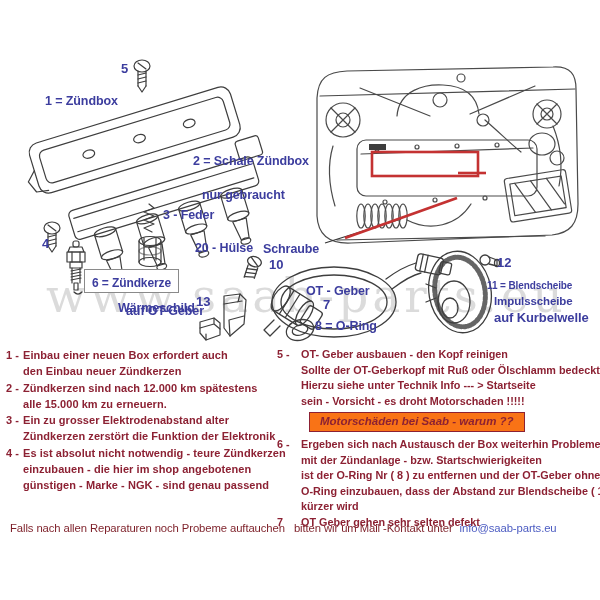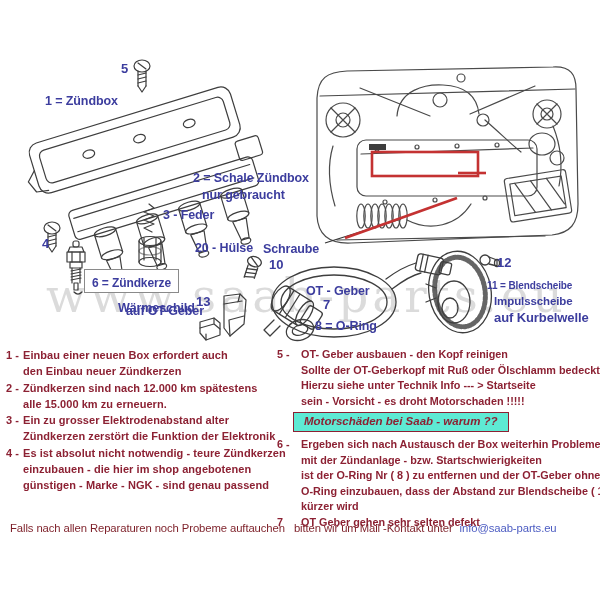--- a/index.html
+++ b/index.html
@@ -24,7 +24,7 @@
   .pnum{font-size:13px;}
   #lbl-n5{left:121px;top:61px;}
   #lbl-part1{left:45px;top:94px;}
-  #lbl-part2a{left:193px;top:171px;}
+  #lbl-part2a{left:193px;top:154px;}
   #lbl-part2b{left:202px;top:188px;}
   #lbl-feder{left:163px;top:208px;}
   #lbl-huelse{left:163px;top:241px;padding-left:32px;}

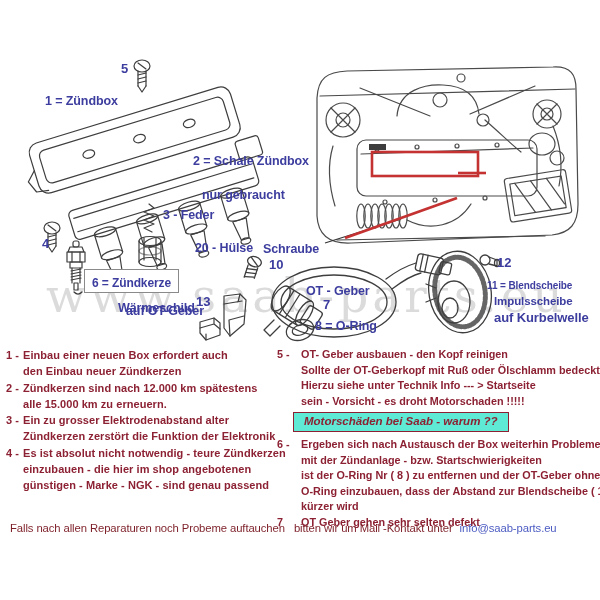--- a/index.html
+++ b/index.html
@@ -53,9 +53,9 @@
   #notes-right .row{display:flex;line-height:15.5px;}
   #notes-right .num{flex:0 0 24px;}
 
-  .warnbox{display:inline-block;margin:3px 0 5px 16px;border:1.4px solid #8c2133;
+  .warnbox{display:inline-block;margin:3px 0 5px 32px;border:1.4px solid #8c2133;
     padding:1px 10px 2px 10px;font-style:italic;font-size:11.5px;line-height:15px;
-    color:#8c2133;font-weight:bold;background:#5eead4;text-align:right;}
+    color:#8c2133;font-weight:bold;background:#f97316;text-align:right;}
 
   
   #footer{position:absolute;z-index:3;left:10px;top:522px;font-size:11.3px;

